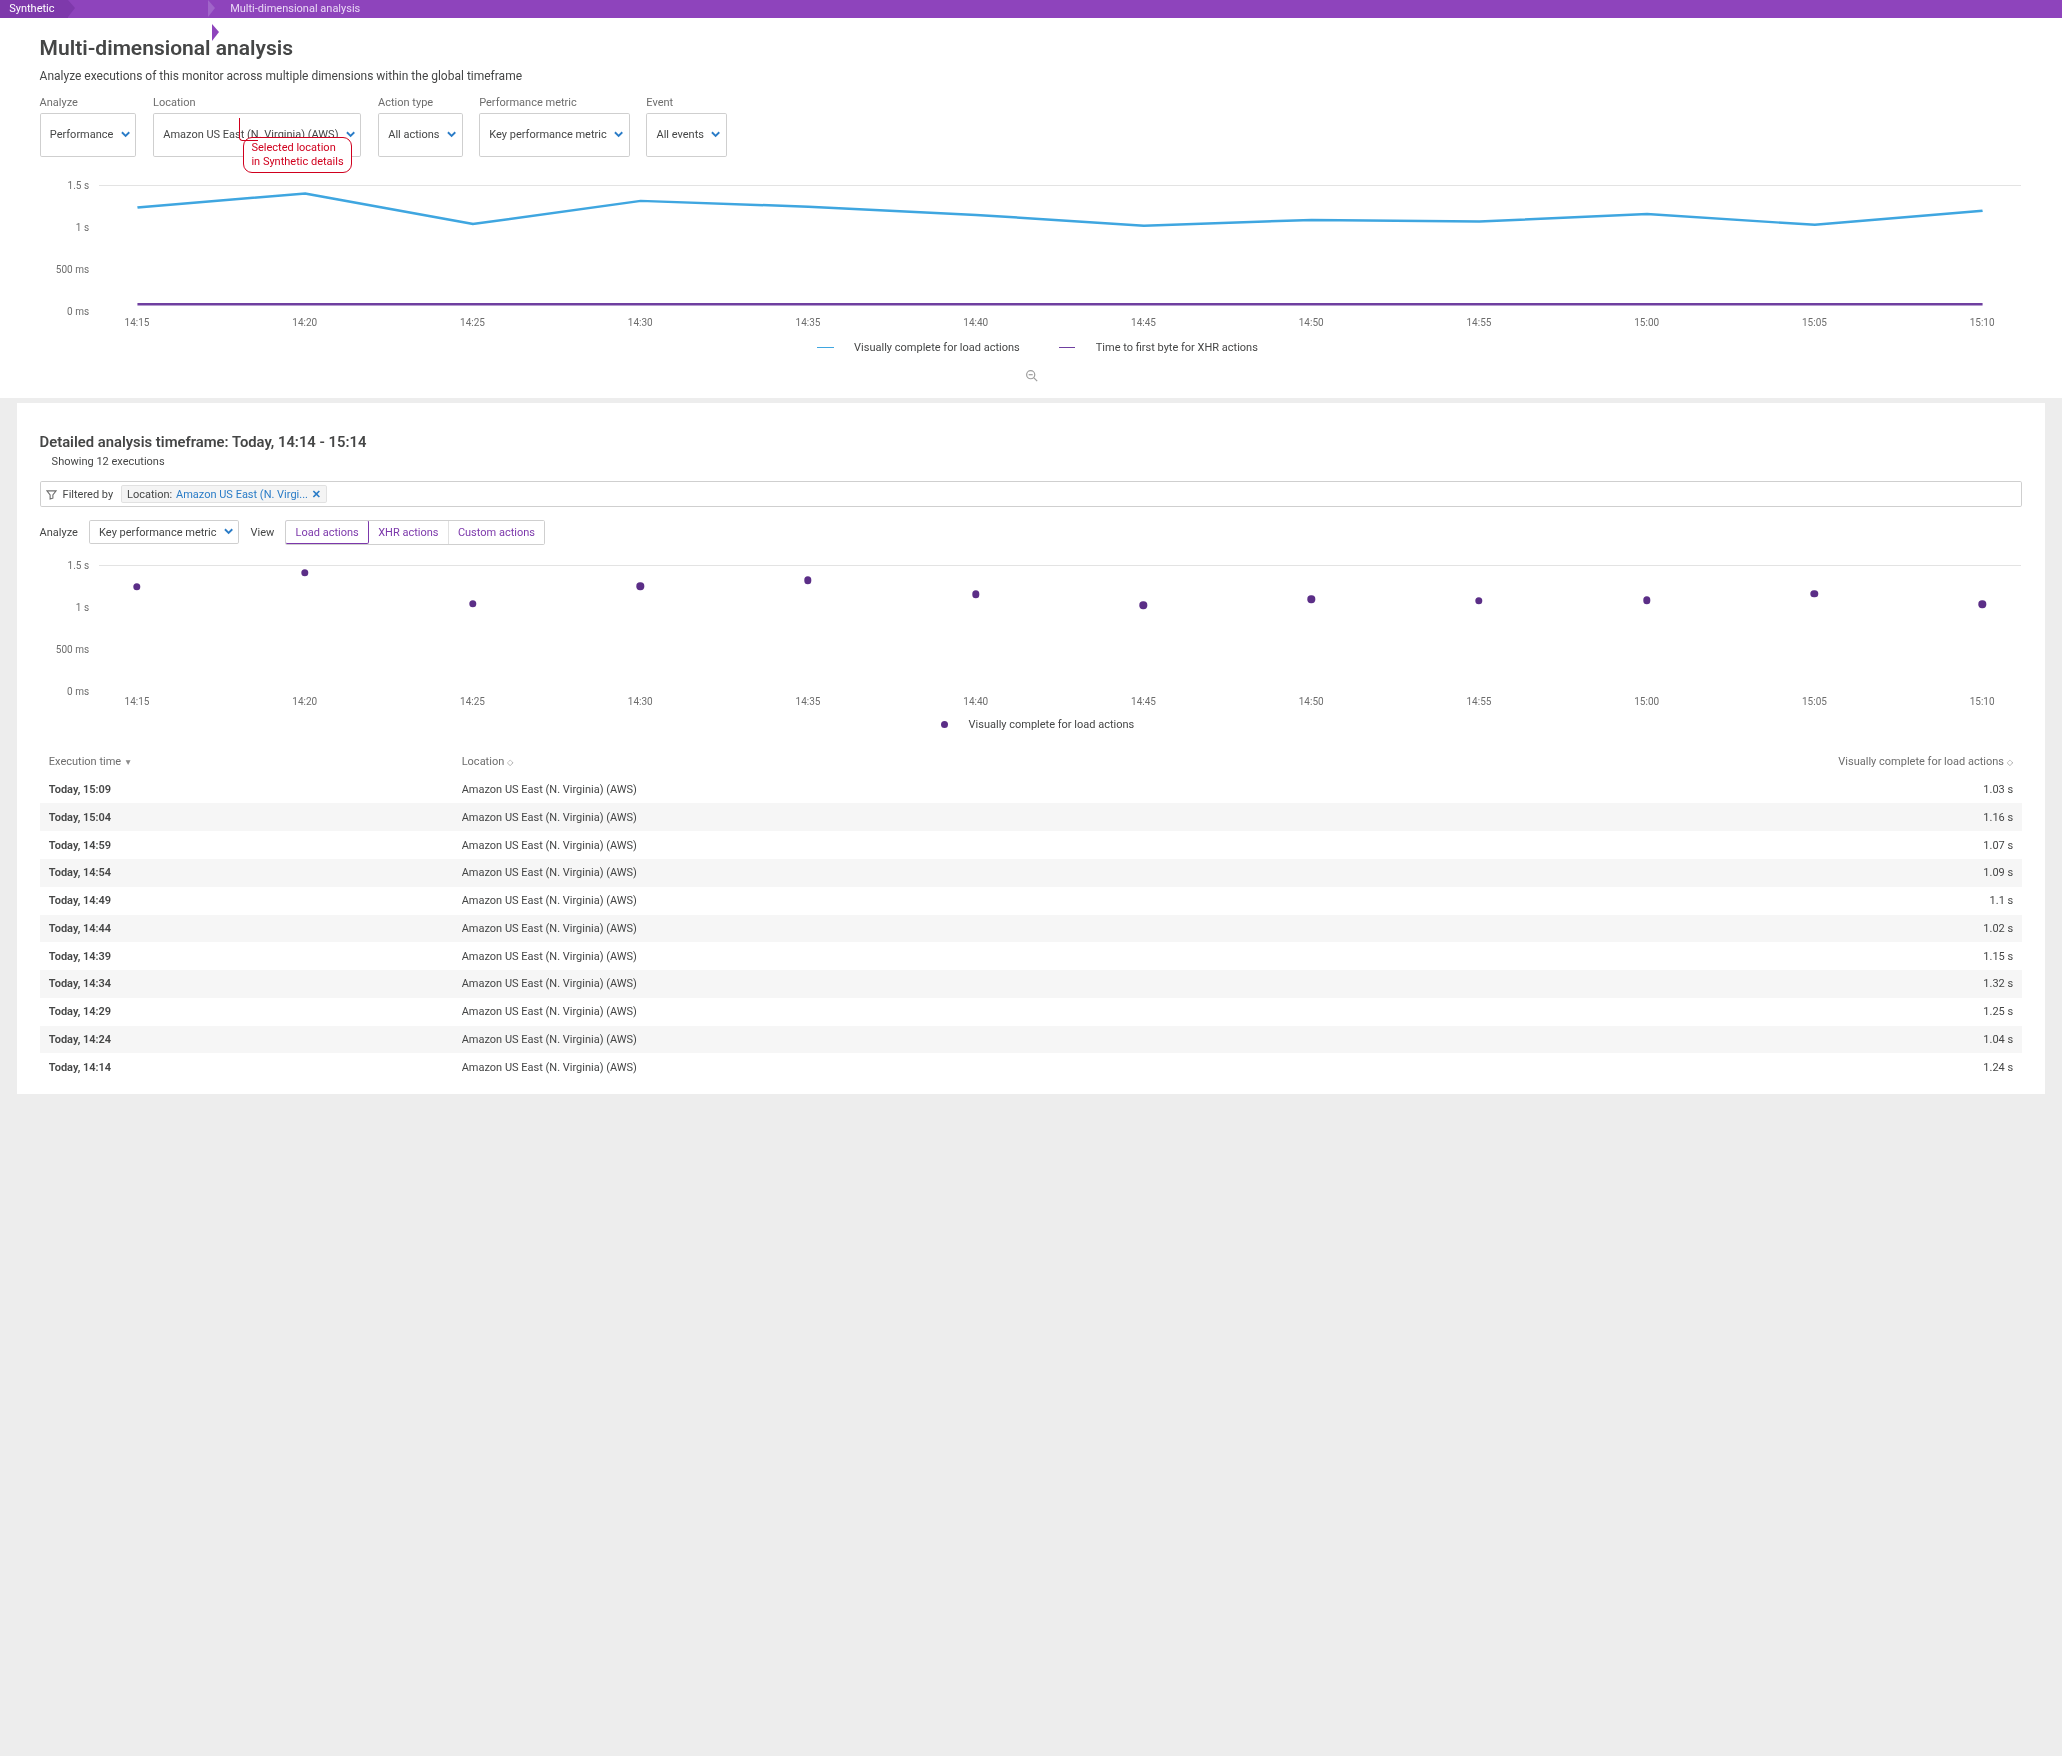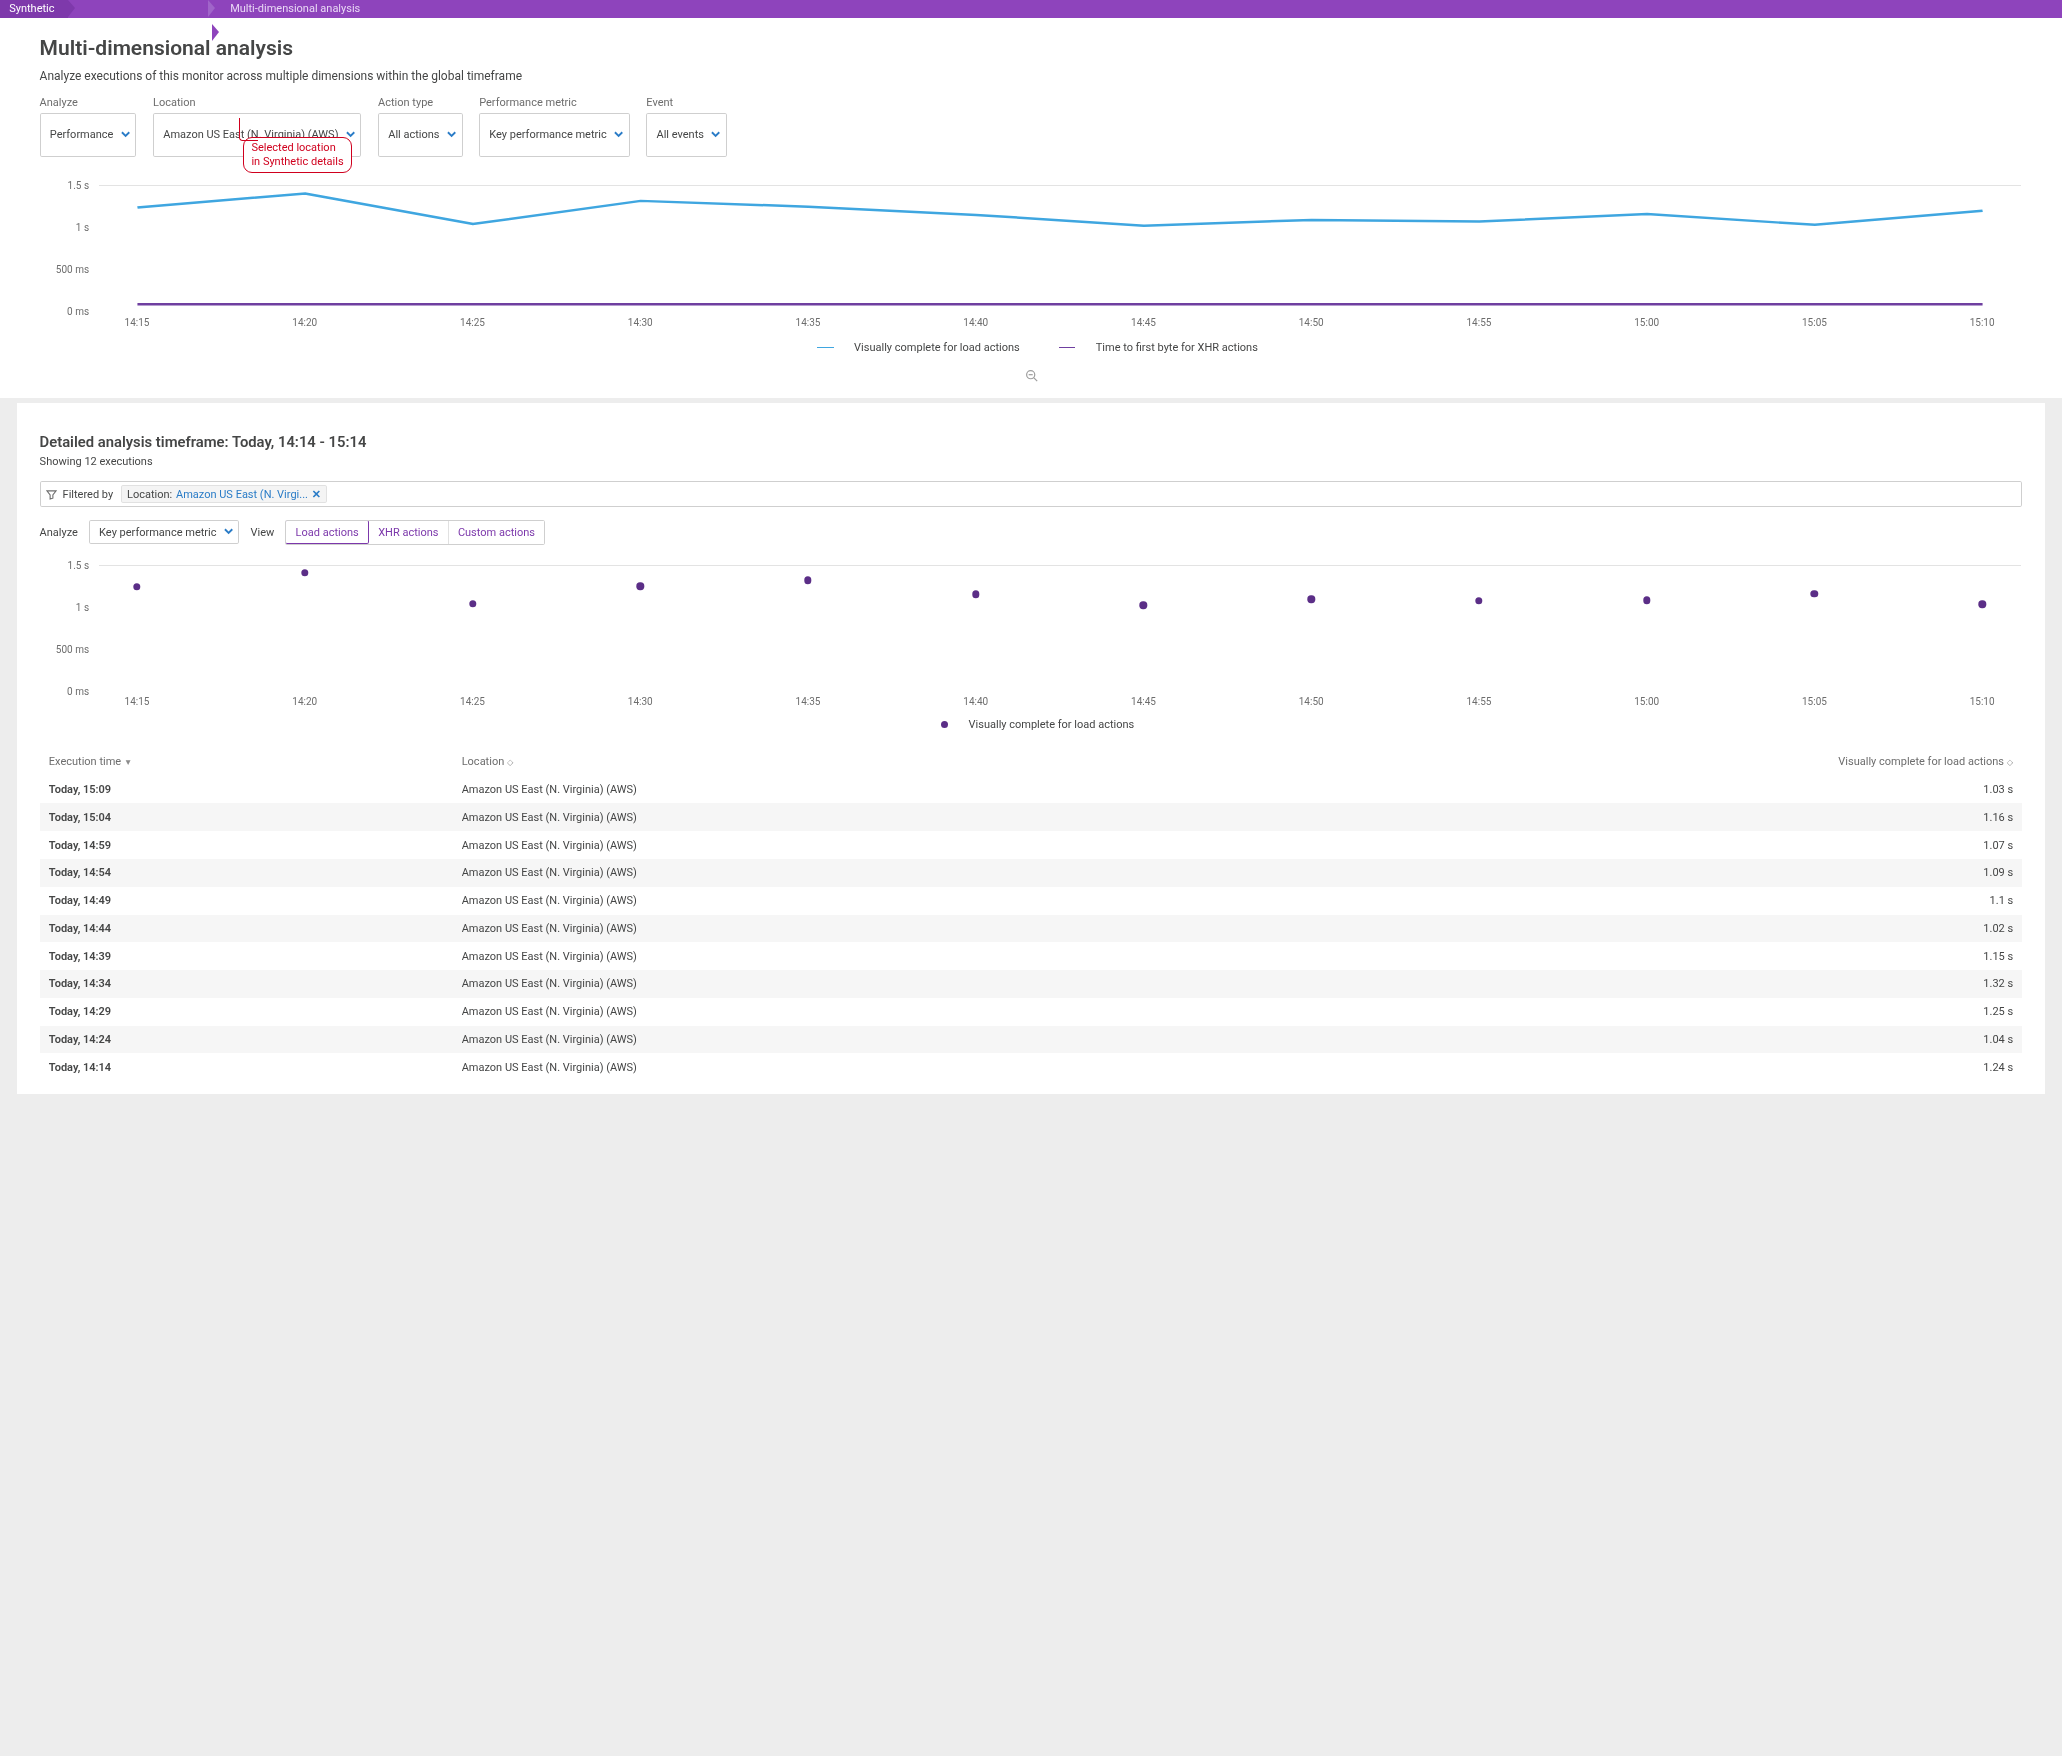--- a/index.html
+++ b/index.html
@@ -74,7 +74,7 @@
   
   .detailed { background:#fff; padding:30px 23px 13px 23px; margin-top:3.7px;}
   h2 { font-size:14.8px; font-weight:600; color:#454646;}
-  .showing { font-size:11px; color:#454646; margin-top:3.7px;}
+  .showing { font-size:11px; color:#454646; margin-top:3.7px;margin-left:12px;}
   .filterbar {
     margin-top:13px; border:0.9px solid #cfcfcf; border-radius:1.8px; padding:0;
     display:flex; align-items:center; height:26px; font-size:11px;

